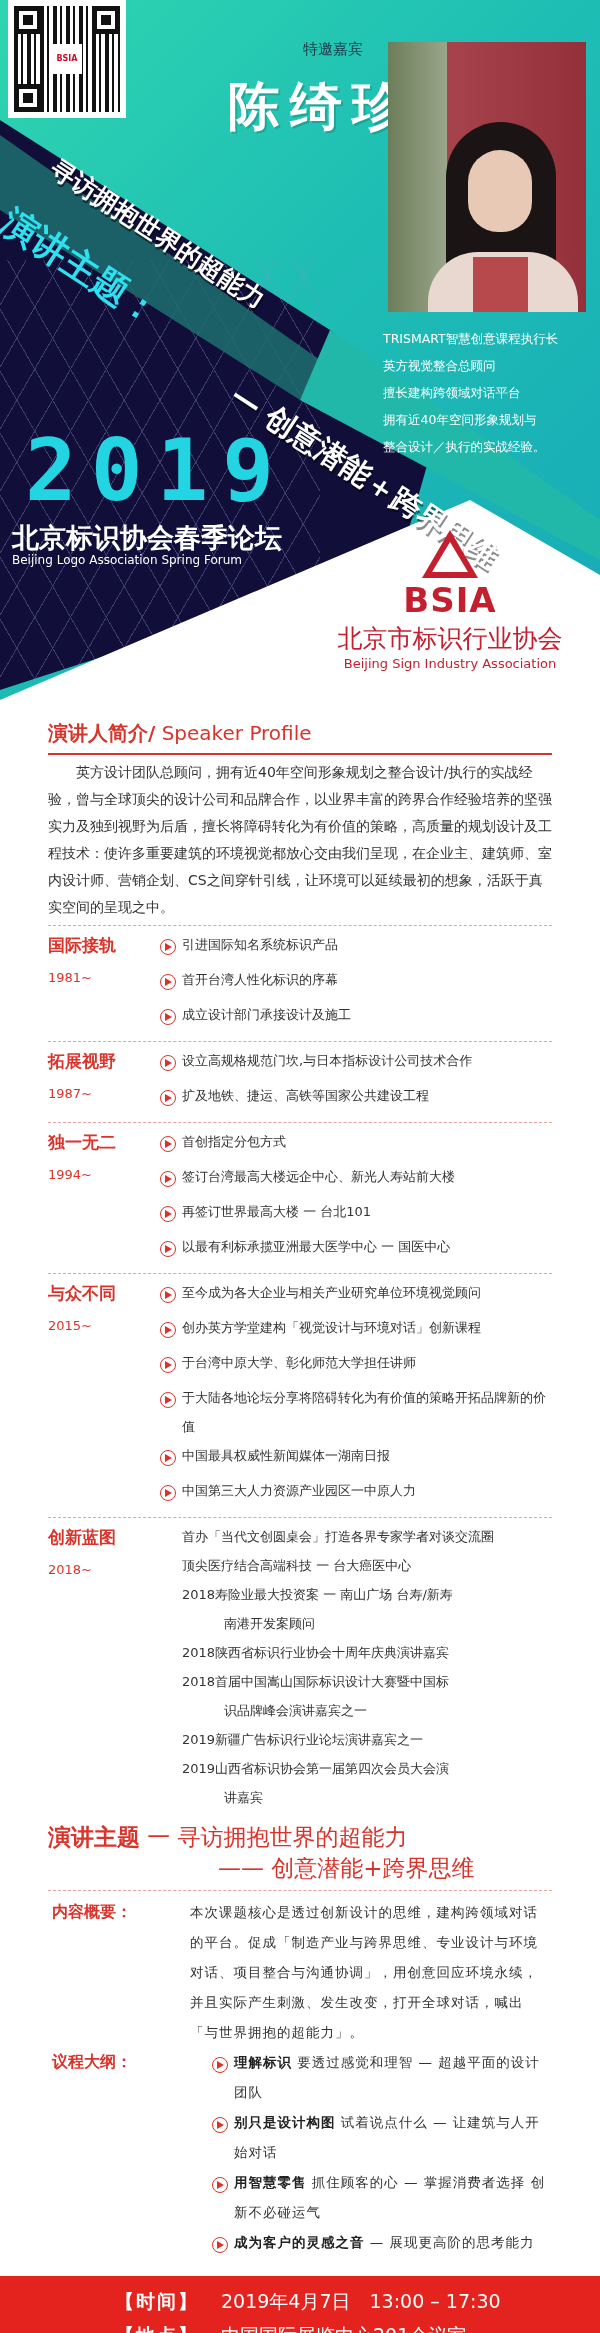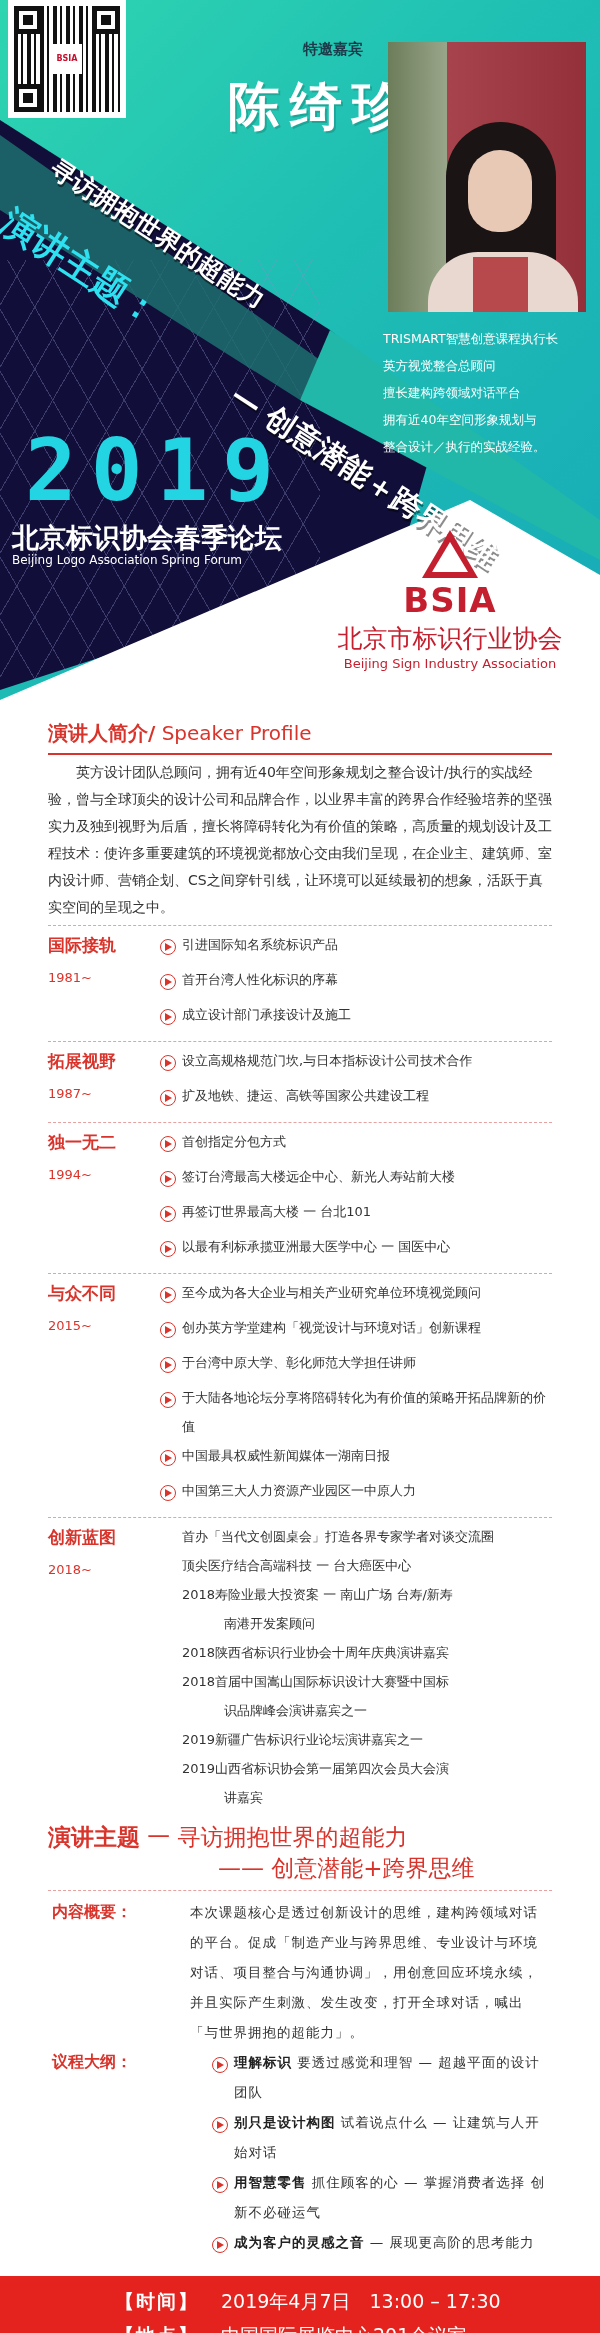--- a/index.html
+++ b/index.html
@@ -23,7 +23,7 @@
   .qr .finder::after { content: ""; position: absolute; left: 4px; top: 4px; width: 10px; height: 10px; background: #111; }
   .qr .logo { position: absolute; left: 38px; top: 38px; width: 30px; height: 30px; background: #fff; color: #c8102e; font-size: 8px; font-weight: bold; text-align: center; line-height: 30px; }
 
-  .guest-label { position: absolute; left: 303px; top: 40px; font-size: 15px; color: #1b3b4a; font-weight: bold; }
+  .guest-label { position: absolute; left: 303px; top: 40px; font-size: 15px; color: #1b3b4a; }
   .guest-name { position: absolute; left: 228px; top: 72px; font-size: 52px; font-weight: bold; color: #fff; letter-spacing: 10px; text-shadow: 2px 2px 0 rgba(0,0,0,.15); }
   .photo { position: absolute; left: 388px; top: 42px; width: 198px; height: 270px; overflow: hidden; background: linear-gradient(90deg, #6c7d5a 0%, #9aa68a 30%, #a6434c 30%, #94303a 100%); }
   .photo .hair { position: absolute; left: 58px; top: 80px; width: 110px; height: 160px; border-radius: 55px 55px 20px 20px; background: #1a1414; }

